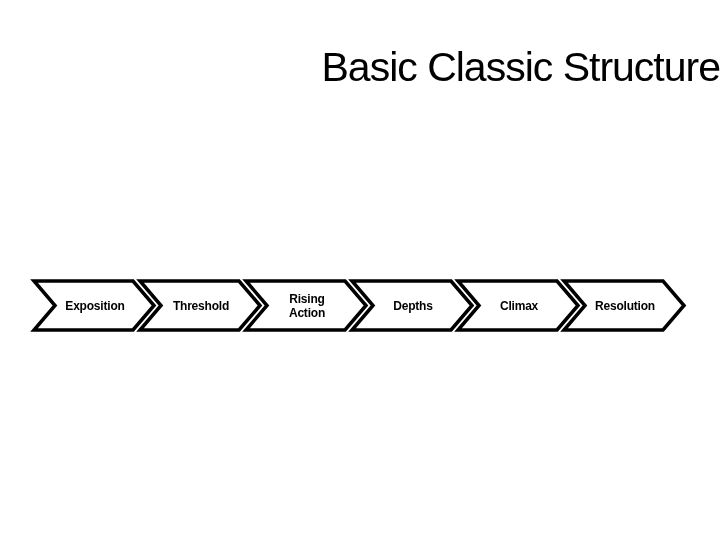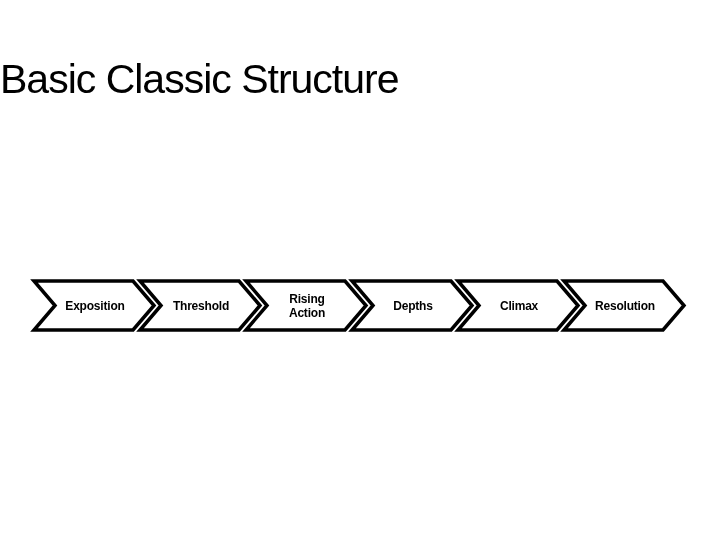--- a/index.html
+++ b/index.html
@@ -22,13 +22,12 @@
     top: 42px;
     height: 50px;
     line-height: 50px;
-    text-align: left;
+    text-align: right;
     font-size: 41px;
     font-weight: 400;
     letter-spacing: -1px;
     color: #000000;
     white-space: nowrap;
-    margin-top: 12px;
   }
   .diagram-strip {
     position: absolute;

